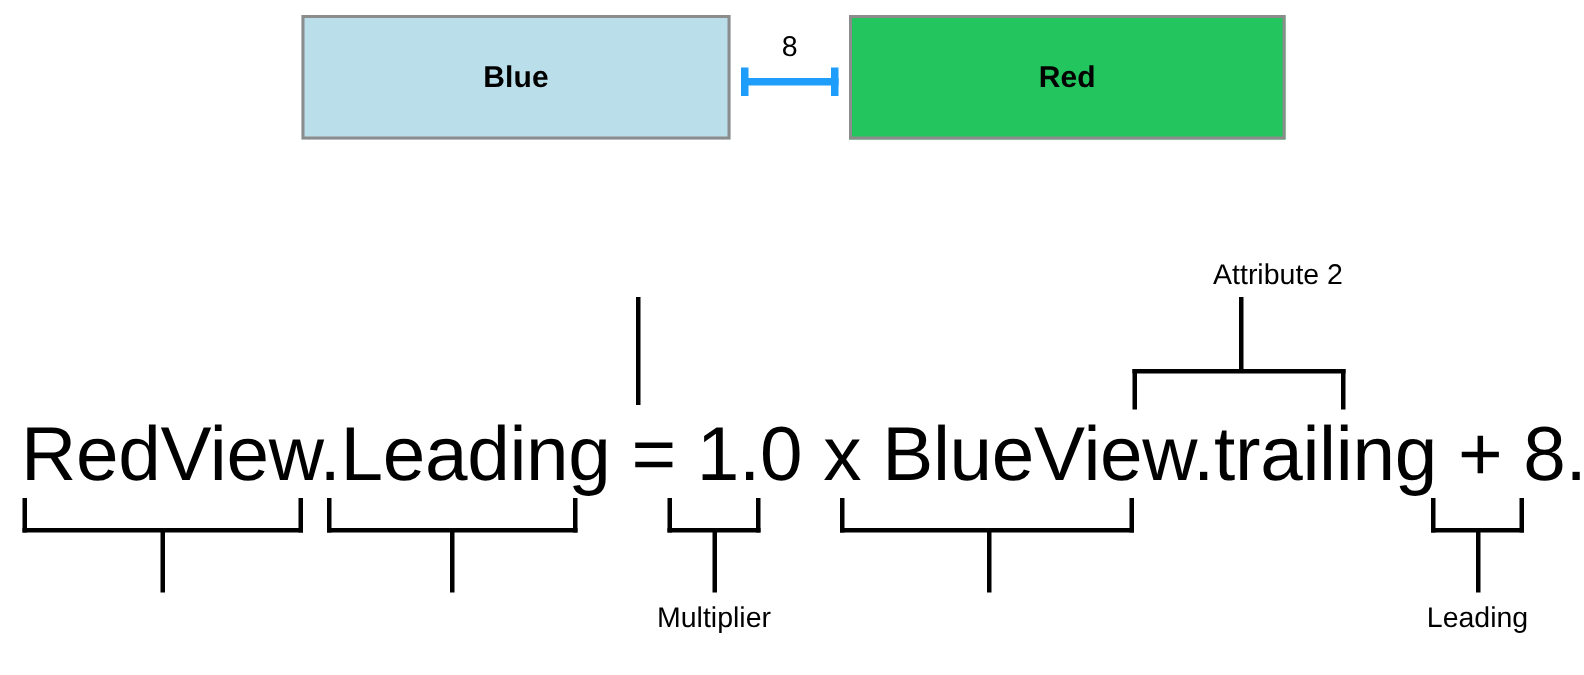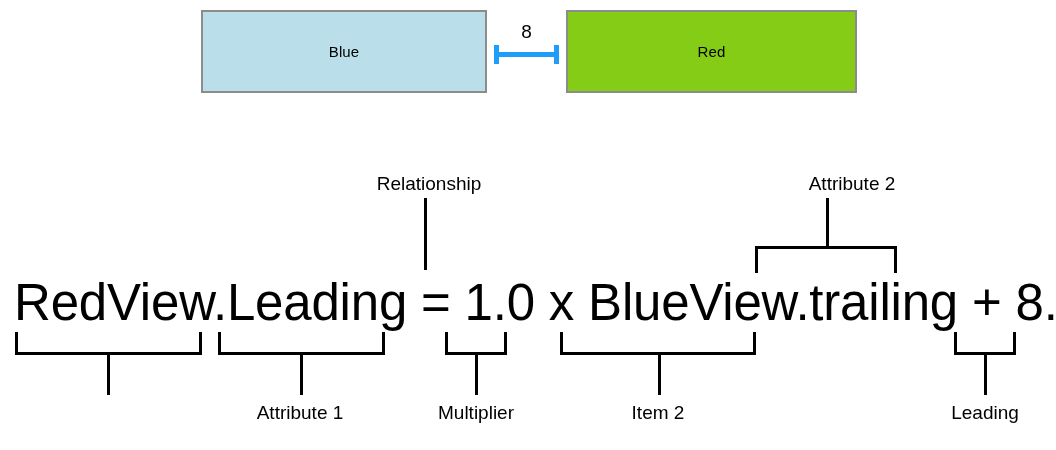--- a/index.html
+++ b/index.html
@@ -31,10 +31,11 @@
     justify-content: center;
   }
   .view-box-label {
-    font-size: 15px;
+    font-size: 20px;
     line-height: 1;
     color: #000;
     letter-spacing: 0.1px;
+    font-weight: bold;
   }
   #blue-view {
     left: 201px;

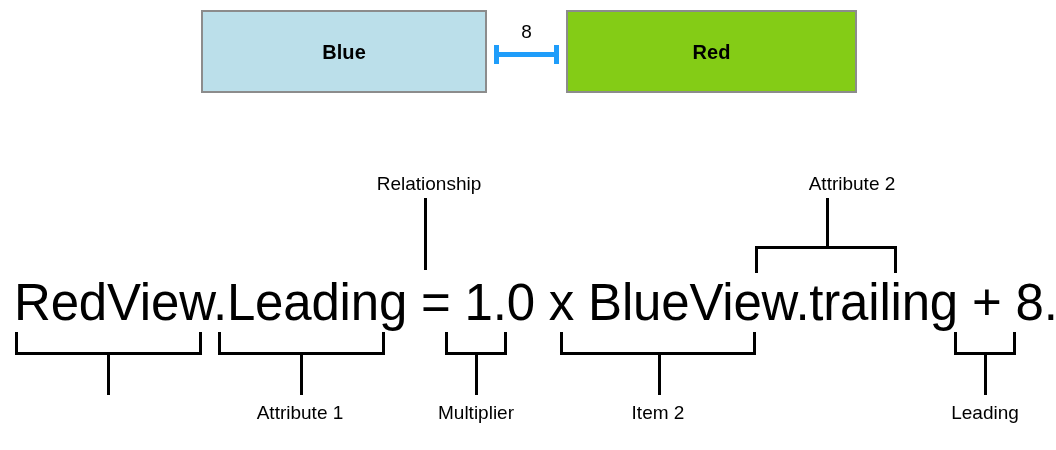--- a/index.html
+++ b/index.html
@@ -49,7 +49,7 @@
     top: 10px;
     width: 291px;
     height: 83px;
-    background: #84cc16;
+    background: #22c55e;
   }
 
   

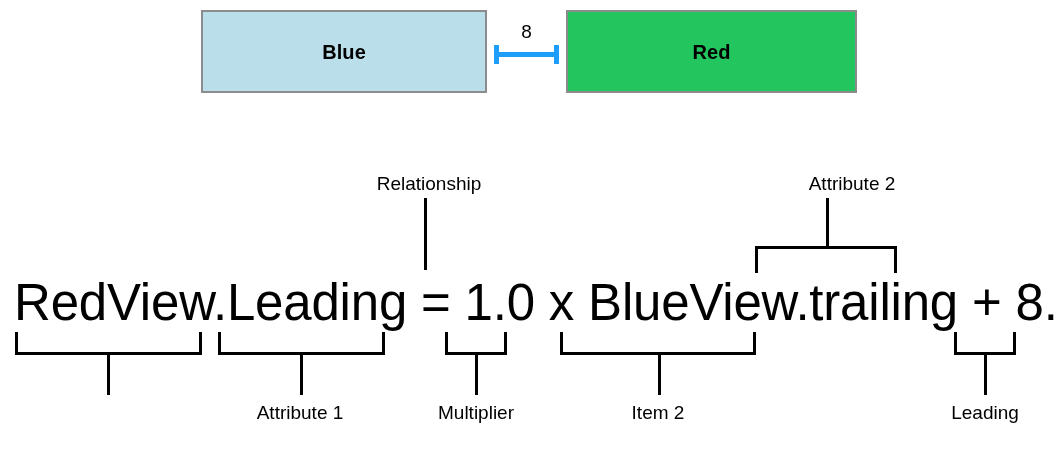--- a/index.html
+++ b/index.html
@@ -179,7 +179,6 @@
     <div class="sp-cap right"></div>
   </div>
 
-  <div class="ann-label" style="left:363px; top:174px; width:132px;">Relationship</div>
   <div class="v-line" style="left:424px; top:198px; height:72px;"></div>
 
   <div class="ann-label" style="left:788px; top:174px; width:128px;">Attribute 2</div>

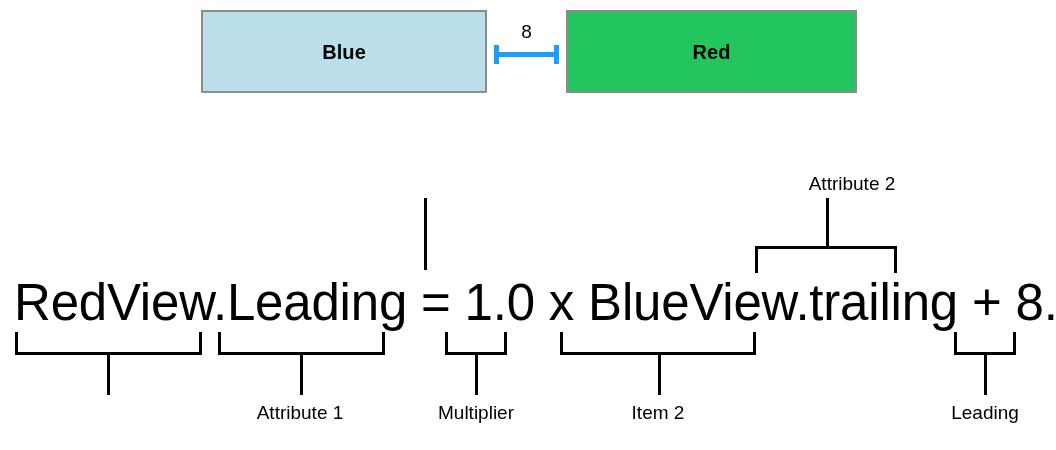--- a/index.html
+++ b/index.html
@@ -204,7 +204,6 @@
     <div class="leg r"></div>
     <div class="stem" style="left:82px;"></div>
   </div>
-  <div class="ann-label" style="left:234px; top:403px; width:132px;">Attribute 1</div>
 
   <div class="brace-bottom" style="left:445px; top:332px; width:62px;">
     <div class="leg l"></div>

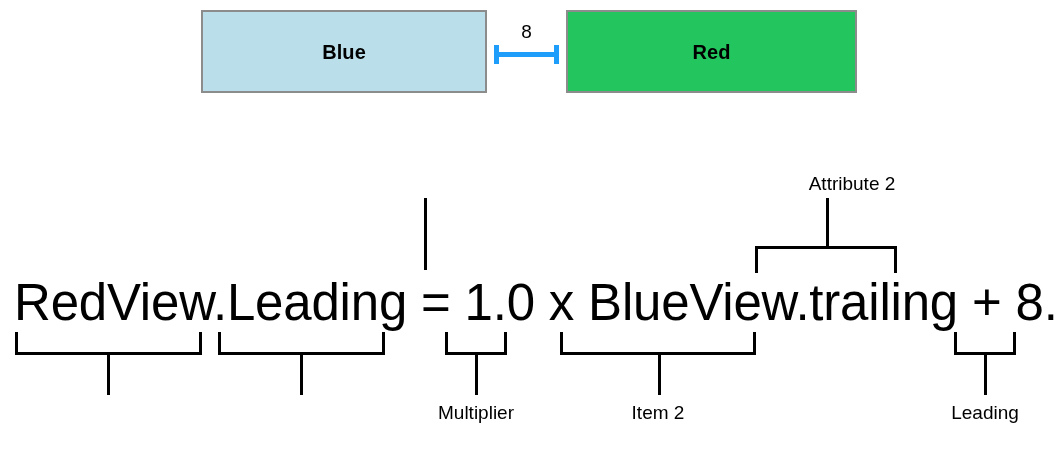--- a/index.html
+++ b/index.html
@@ -219,7 +219,6 @@
     <div class="leg r"></div>
     <div class="stem" style="left:98px;"></div>
   </div>
-  <div class="ann-label" style="left:592px; top:403px; width:132px;">Item 2</div>
 
   <div class="brace-bottom" style="left:954px; top:332px; width:62px;">
     <div class="leg l"></div>

